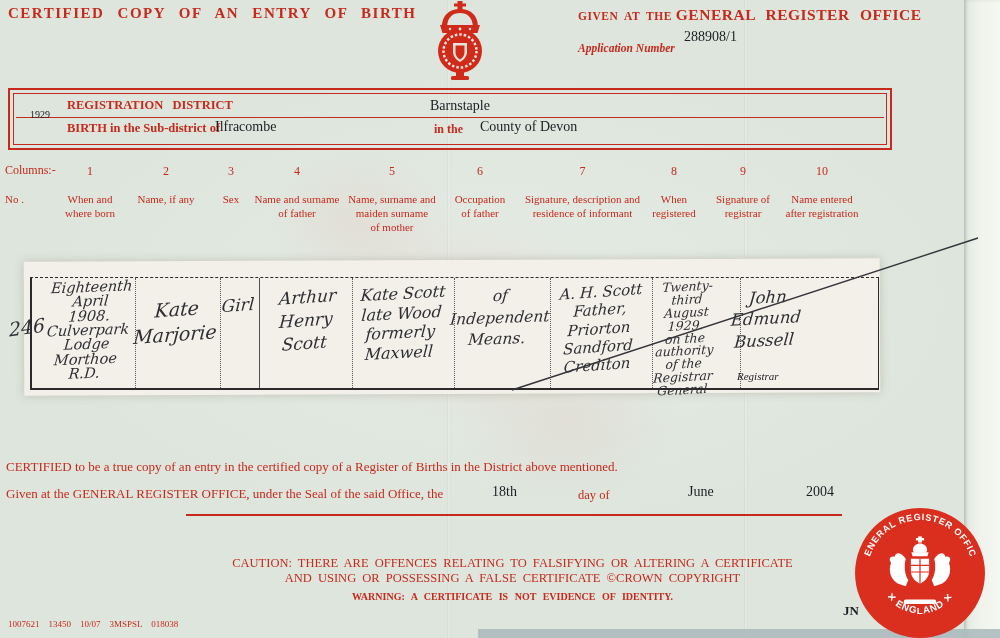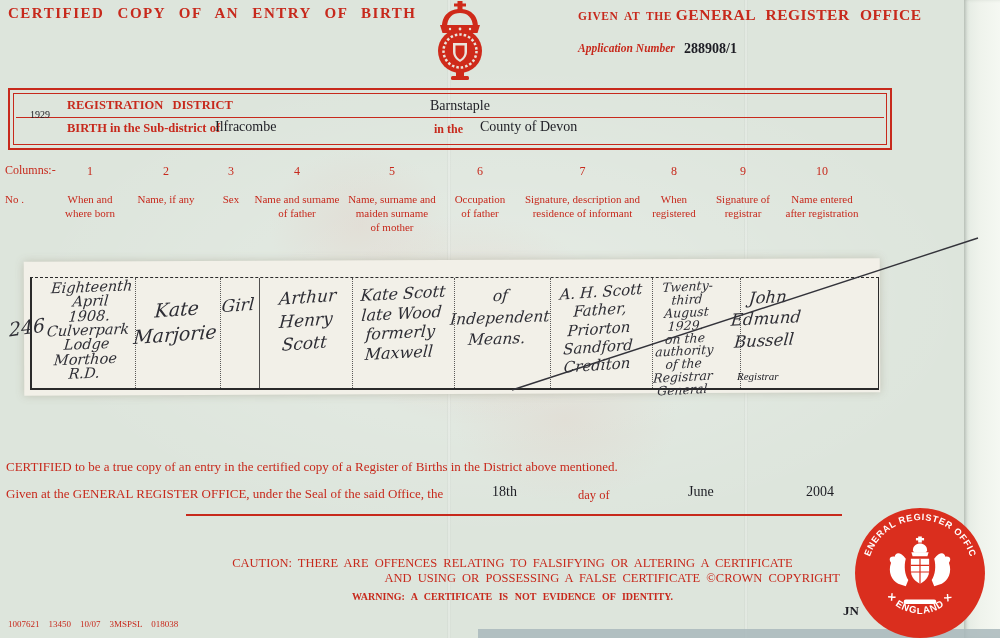--- a/index.html
+++ b/index.html
@@ -74,7 +74,7 @@
   </div>
 
   <div class="abs red" style="left:578px;top:42px;font-size:11.5px;font-weight:bold;font-style:italic;">Application Number</div>
-  <div class="abs ink" style="left:684px;top:41px;font-size:14px;font-weight:700;">288908/1</div>
+  <div class="abs ink" style="left:684px;top:29px;font-size:14px;font-weight:400;">288908/1</div>
 
   <div class="abs" style="left:8px;top:88px;width:880px;height:58px;border:2px solid #c7291c;">
     <div style="position:absolute;left:3px;top:3px;right:3px;bottom:3px;border:1px solid #c7291c;"></div>

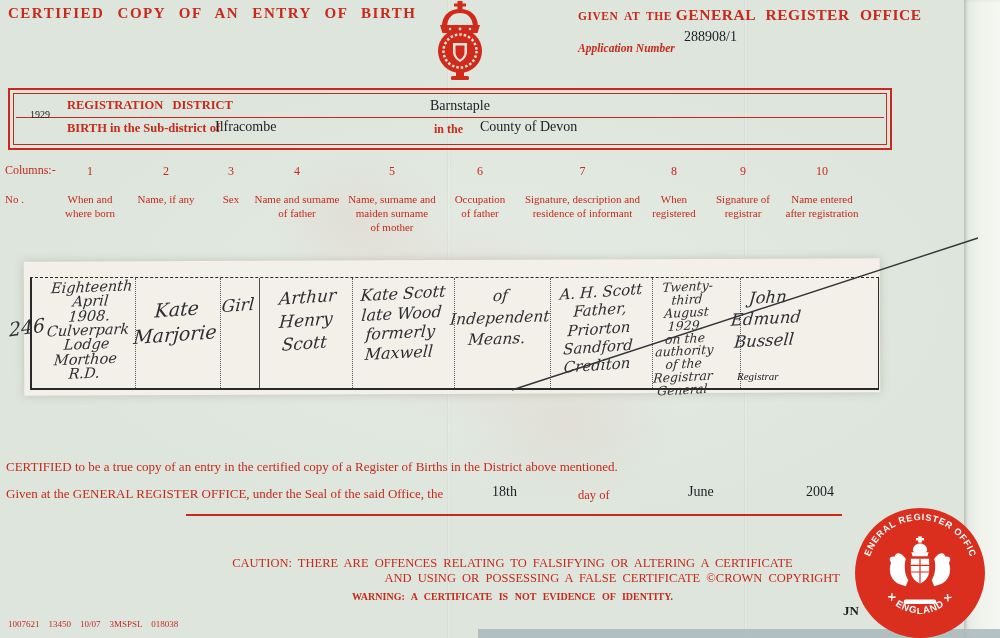--- a/index.html
+++ b/index.html
@@ -208,7 +208,7 @@
 
 
   <div class="abs red" style="left:185px;top:556px;width:655px;text-align:center;font-size:12.5px;word-spacing:3px;">CAUTION: THERE ARE OFFENCES RELATING TO FALSIFYING OR ALTERING A CERTIFICATE</div>
-  <div class="abs red" style="left:185px;top:571px;width:655px;text-align:right;font-size:12.5px;word-spacing:3px;">AND USING OR POSSESSING A FALSE CERTIFICATE ©CROWN COPYRIGHT</div>
+  <div class="abs red" style="left:185px;top:571px;width:655px;text-align:center;font-size:12.5px;word-spacing:3px;">AND USING OR POSSESSING A FALSE CERTIFICATE ©CROWN COPYRIGHT</div>
   <div class="abs red" style="left:185px;top:591px;width:655px;text-align:center;font-size:10px;font-weight:bold;word-spacing:4px;">WARNING: A CERTIFICATE IS NOT EVIDENCE OF IDENTITY.</div>
 
   <div class="abs red" style="left:8px;top:619px;font-size:9px;white-space:pre;">1007621    13450    10/07    3MSPSL    018038</div>

